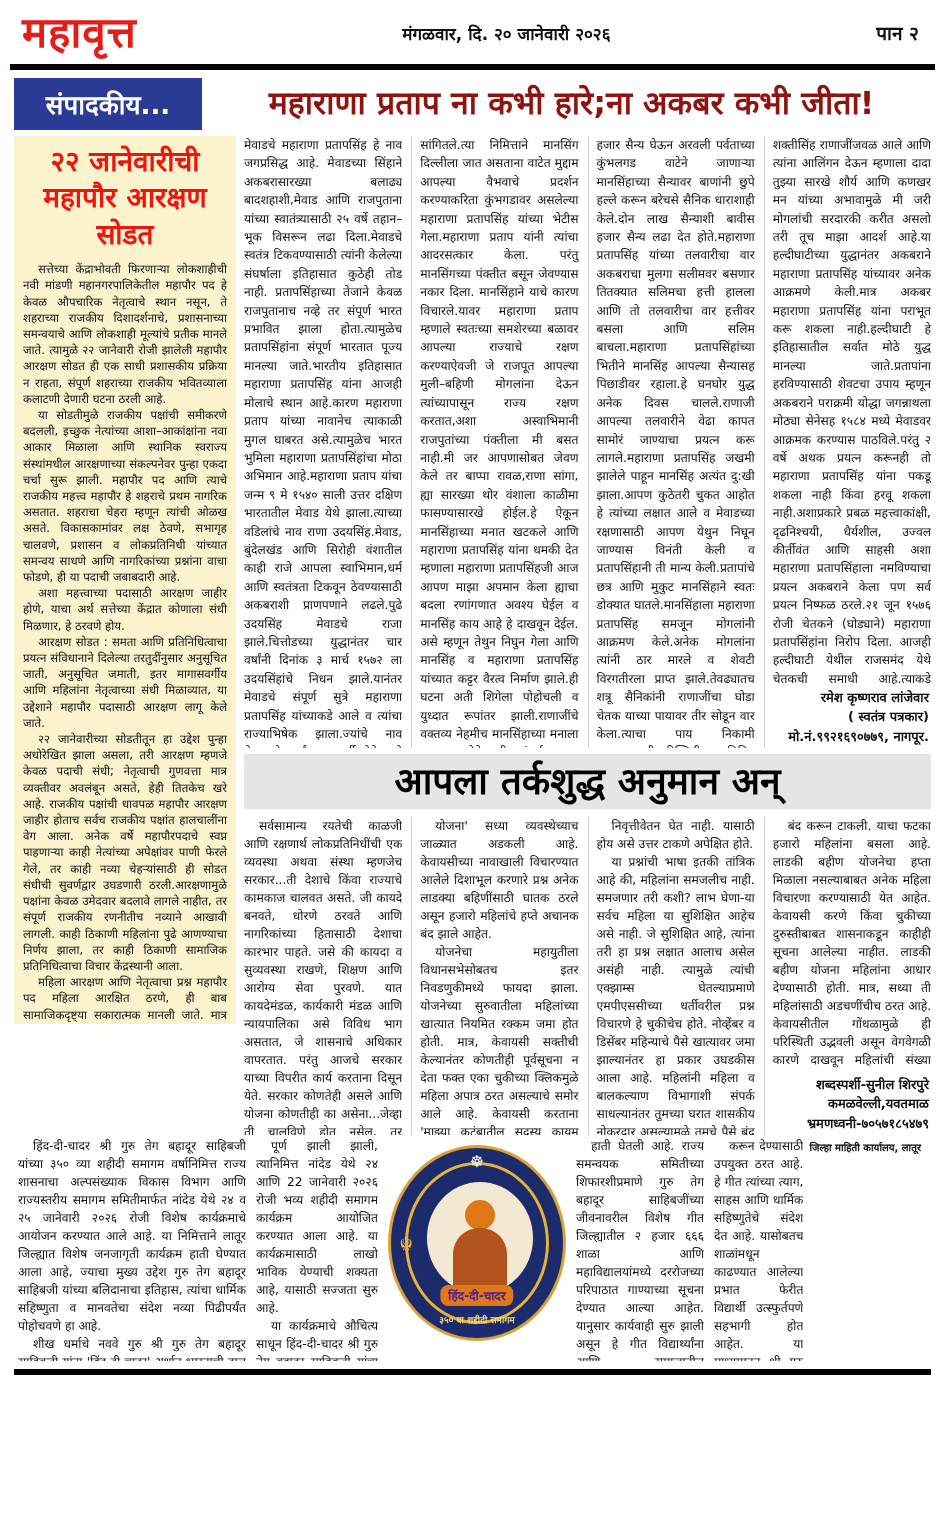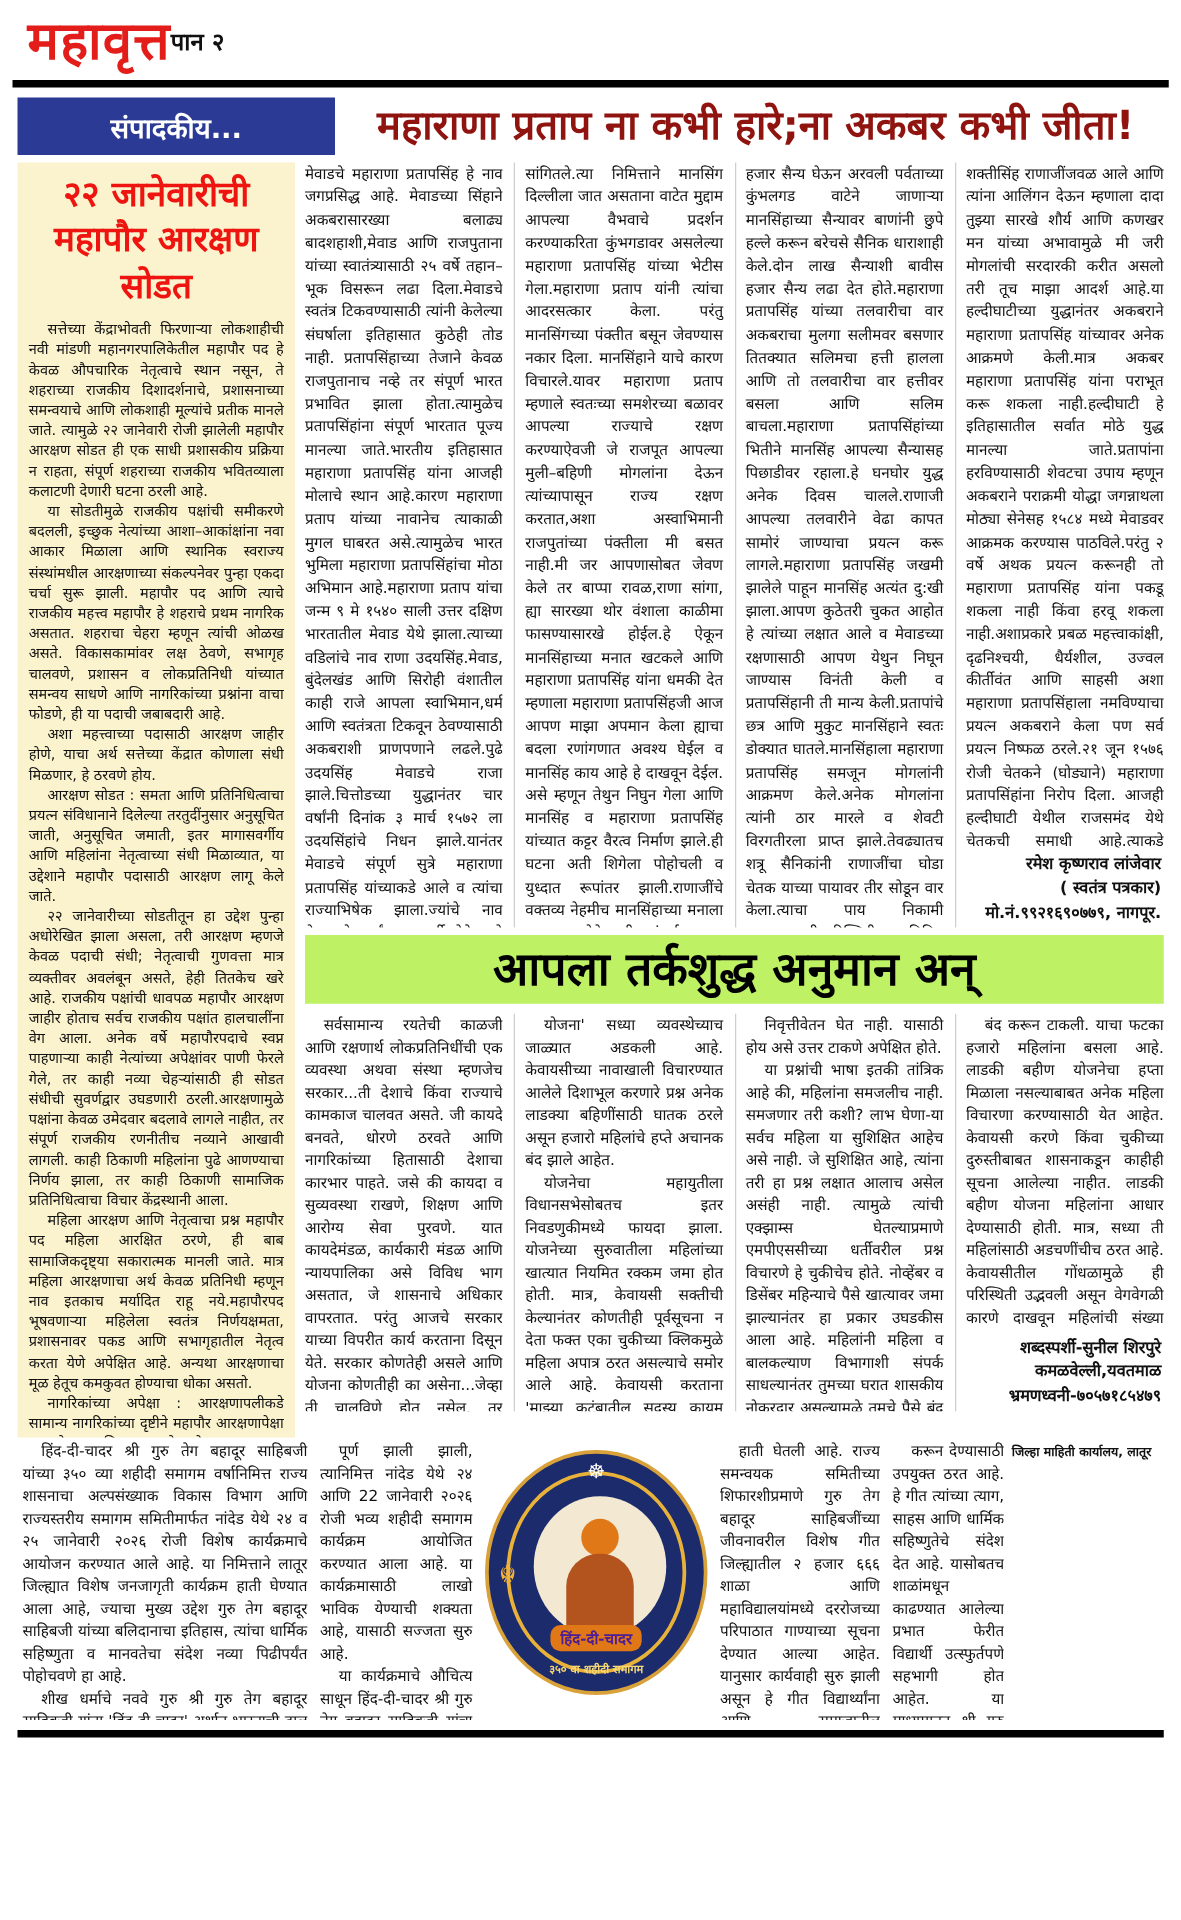--- a/index.html
+++ b/index.html
@@ -72,6 +72,7 @@
 
   <header class="masthead">
     <div class="logo">महावृत्त</div>
+    <div class="m-date">मंगळवार, दि. २० जानेवारी २०२६</div>
     <div class="m-page">पान २</div>
   </header>
 

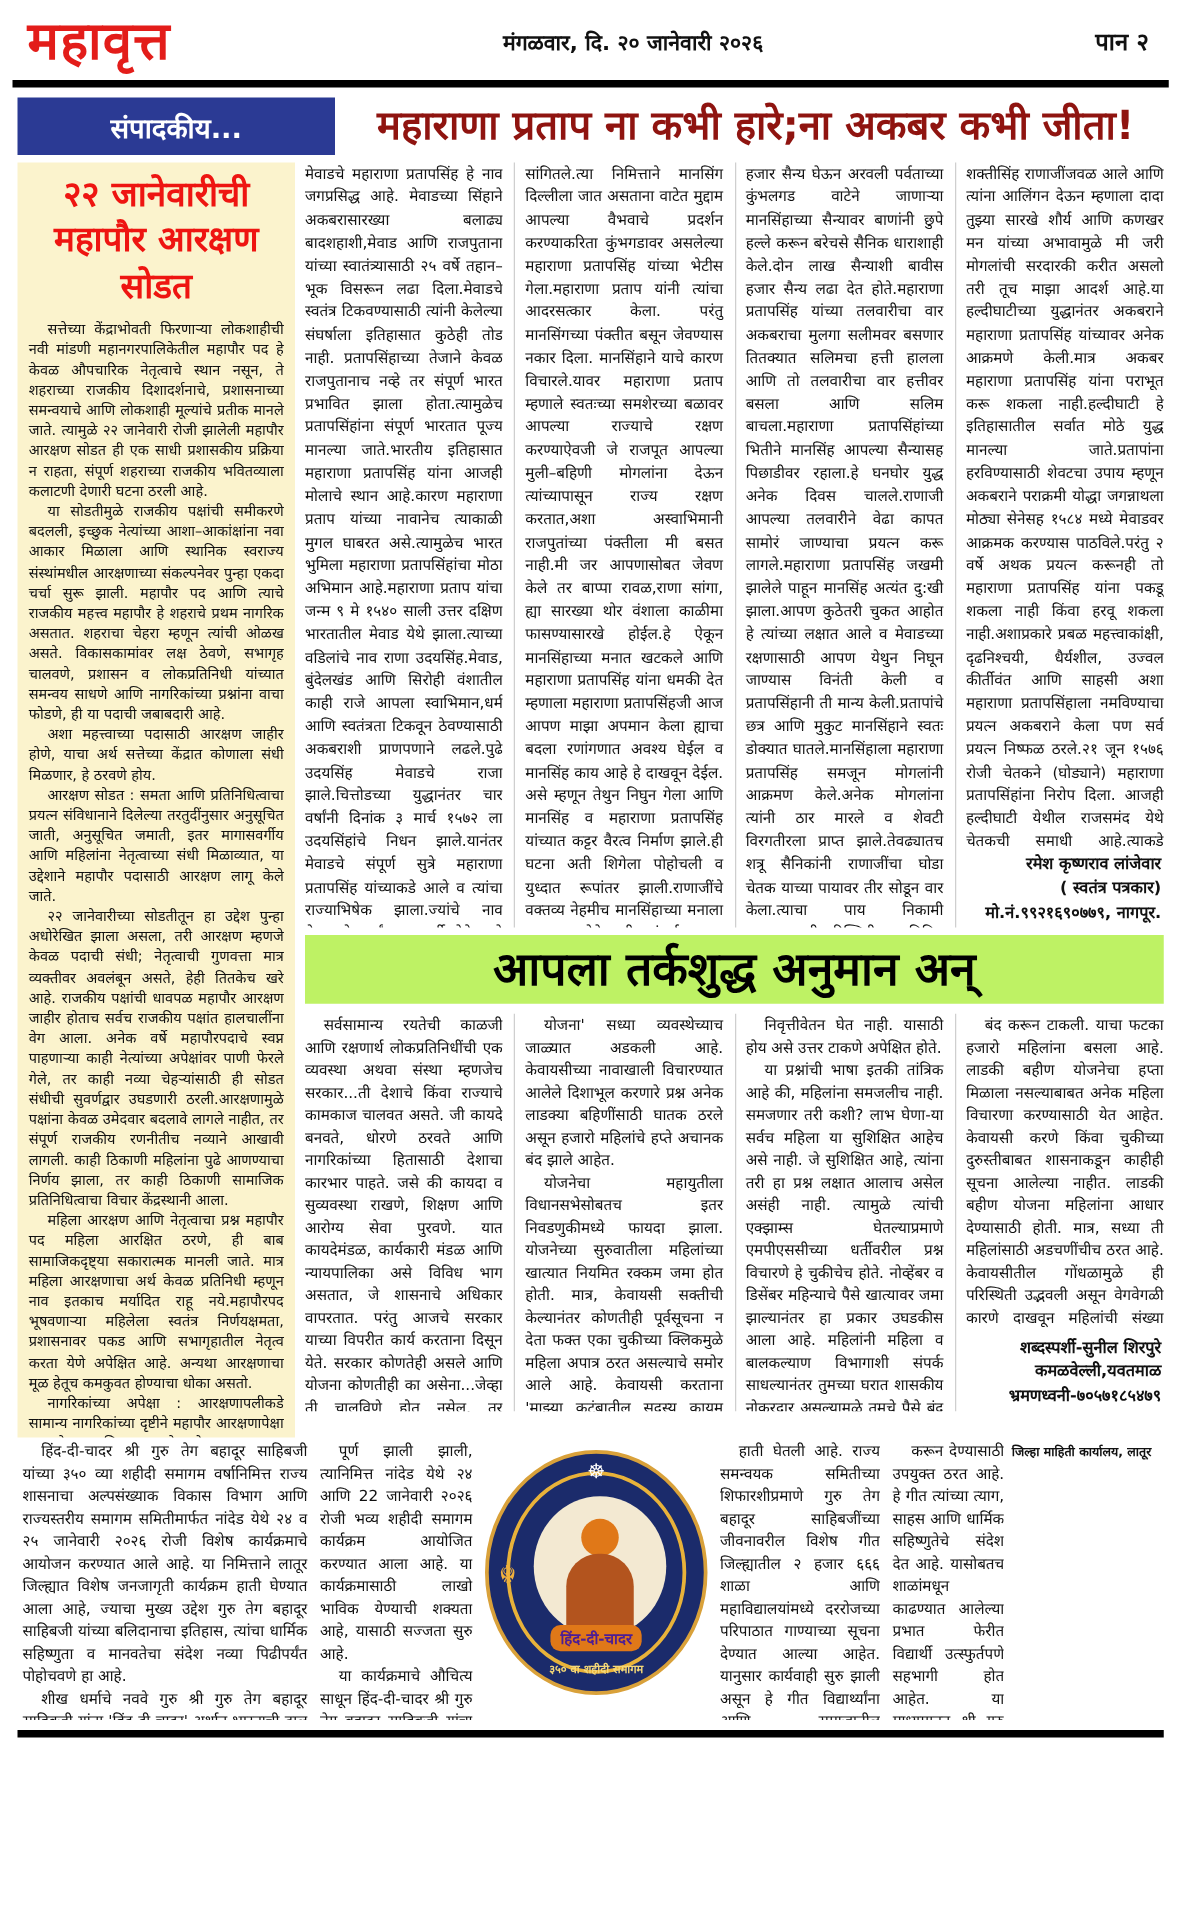--- a/index.html
+++ b/index.html
@@ -13,7 +13,7 @@
   .rule{height:6px;background:#000;margin:4px 10px 0;}
   
   .headrow{display:flex;gap:10px;margin:8px 14px 6px;align-items:center;}
-  .ed-label{background:#2b3a94;color:#fff;font-size:22px;font-weight:bold;width:254px;
+  .ed-label{background:#2b3a94;color:#fff;font-size:26px;font-weight:bold;width:188px;
             text-align:center;padding:8px 0;box-sizing:border-box;}
   .main-head{color:#8f1410;font-size:32px;font-weight:bold;margin:0;flex:1;text-align:center;line-height:1.1;}
   

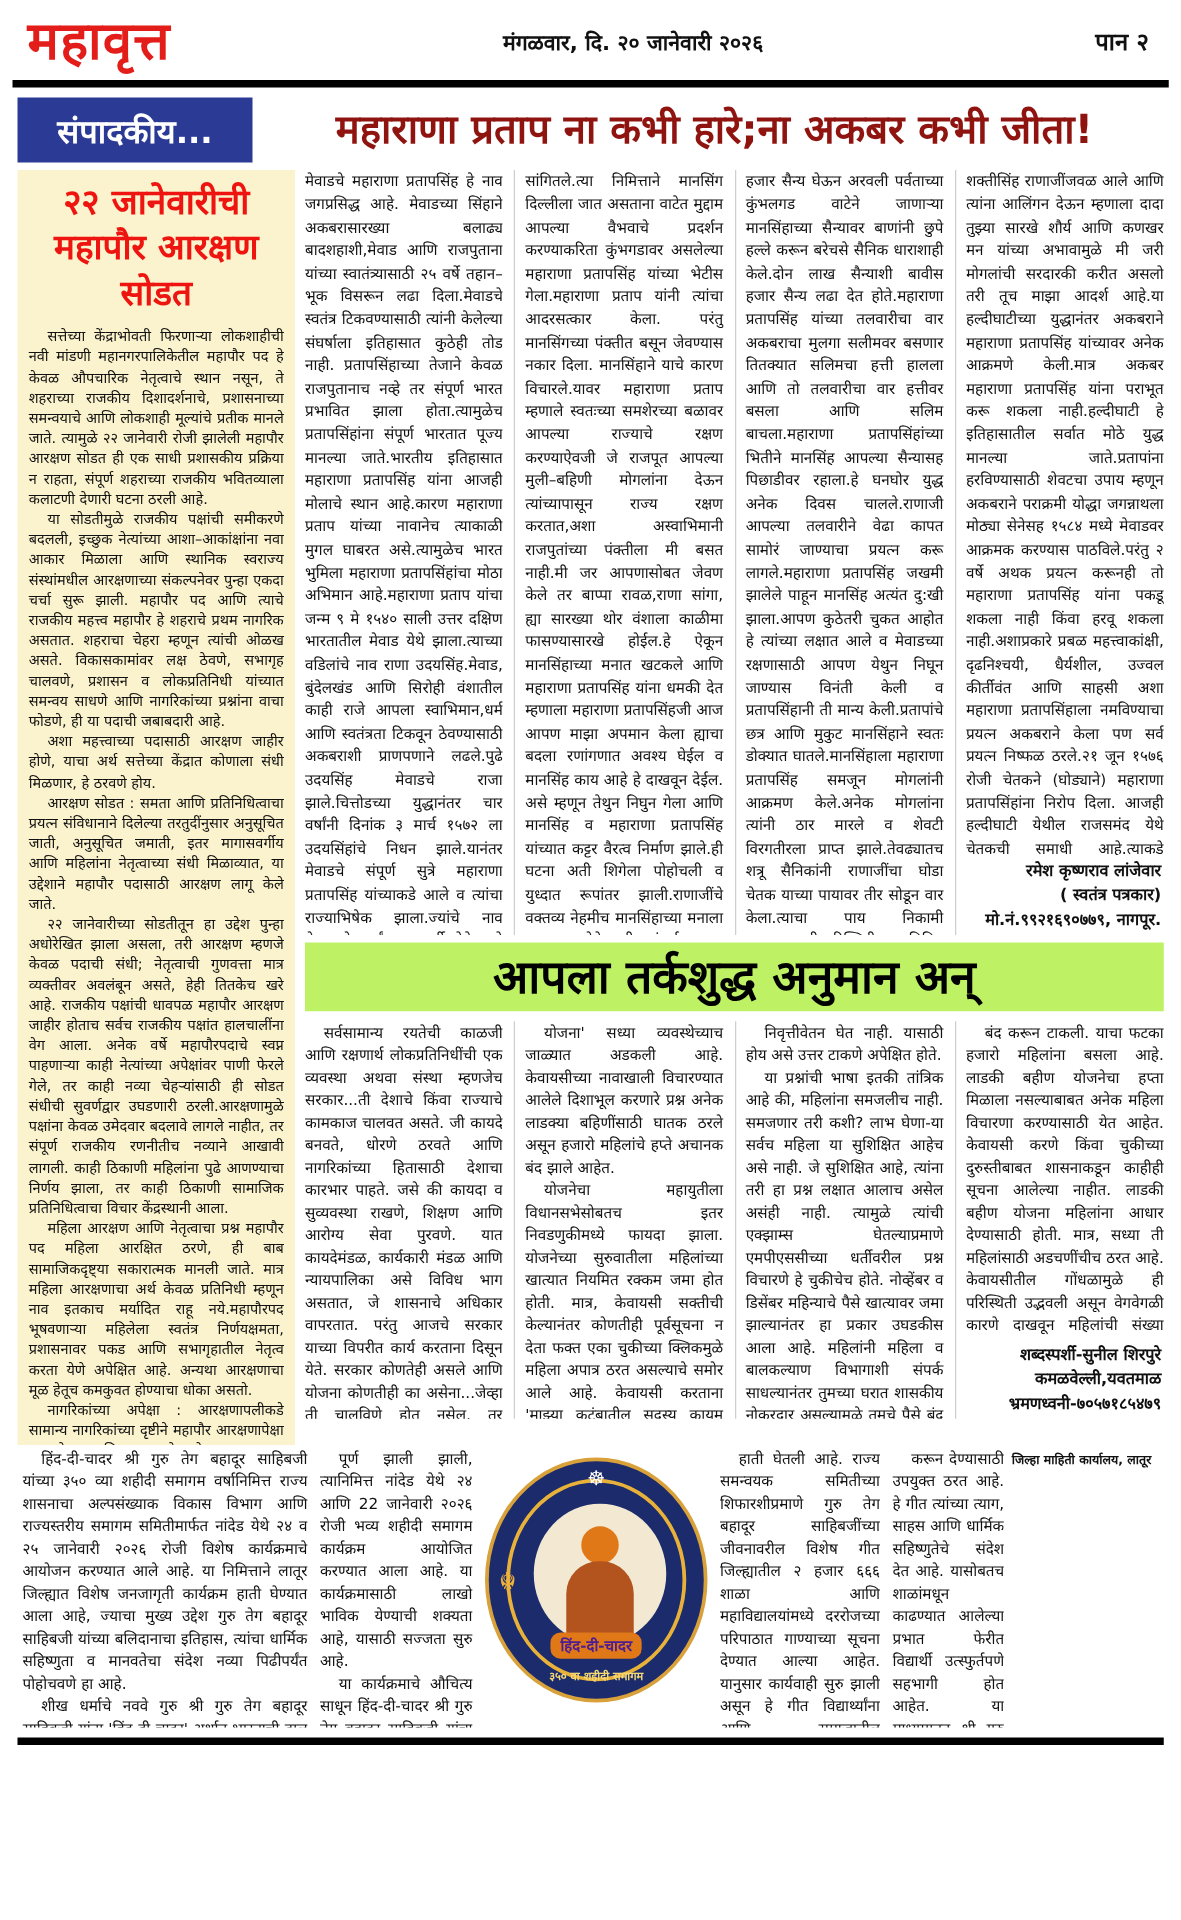--- a/index.html
+++ b/index.html
@@ -19,7 +19,7 @@
   
   .contentrow{display:flex;margin:0 14px;gap:8px;}
   .ed-col{width:222px;flex:0 0 222px;background:#fbf3cd;padding:6px 9px;box-sizing:border-box;
-          height:1020px;overflow:hidden;}
+          height:888px;overflow:hidden;}
   .ed-head{color:#ee1511;font-size:28px;text-align:center;font-weight:bold;line-height:1.3;margin:2px 0 8px;}
   .epara{font-size:11.6px;line-height:16.2px;text-align:justify;margin:0;text-indent:15px;}
   .right-stack{flex:1;display:flex;flex-direction:column;min-width:0;}

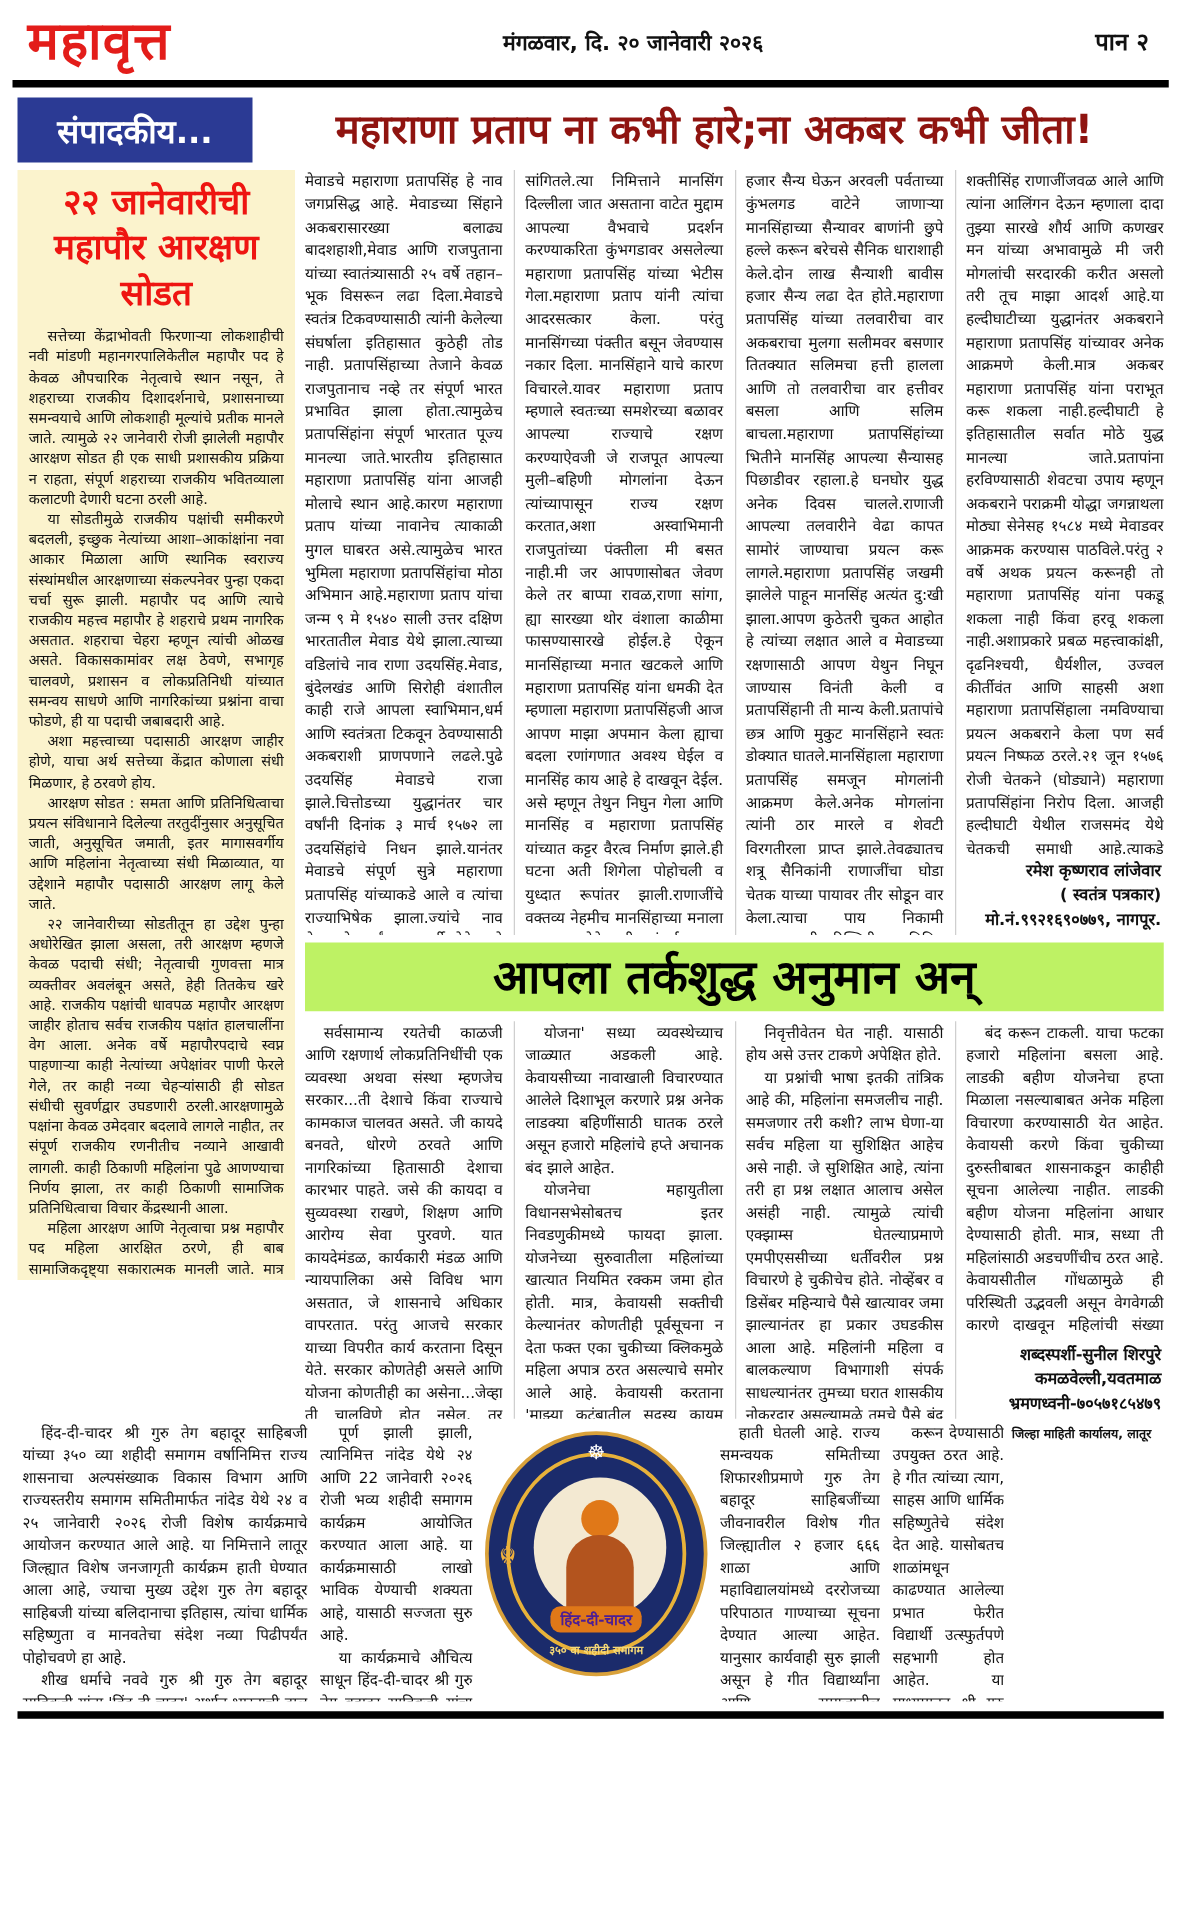--- a/index.html
+++ b/index.html
@@ -32,7 +32,7 @@
   .author{font-weight:bold;text-align:right;font-size:13px;line-height:1.5;padding:4px 2px 2px;}
   .author div{margin:0;}
   
-  .banner2{background:#bef264;margin:6px 0 4px;padding:7px 4px;text-align:center;}
+  .banner2{background:#e5e5e5;margin:6px 0 4px;padding:7px 4px;text-align:center;}
   .banner2 .bl{font-size:37px;font-weight:bold;color:#000;line-height:1.12;letter-spacing:0;}
   .art2{height:318px;margin-top:4px;}
   .art2 .para, .bcol .para{font-size:12.2px;line-height:18px;text-align:justify;margin:0;text-indent:15px;}

